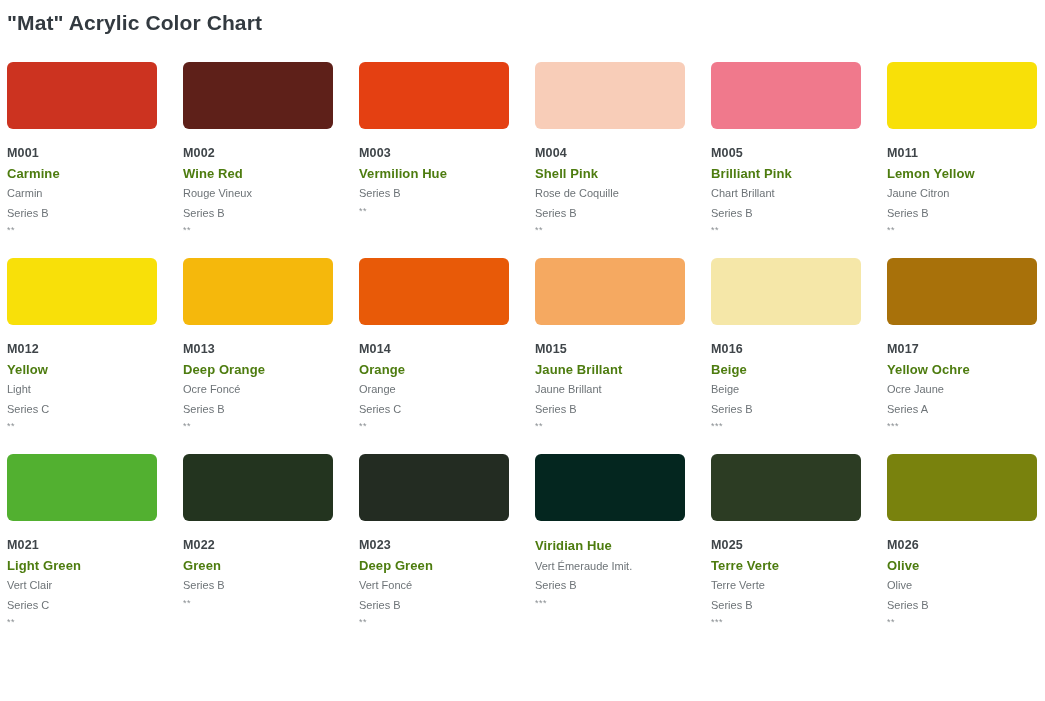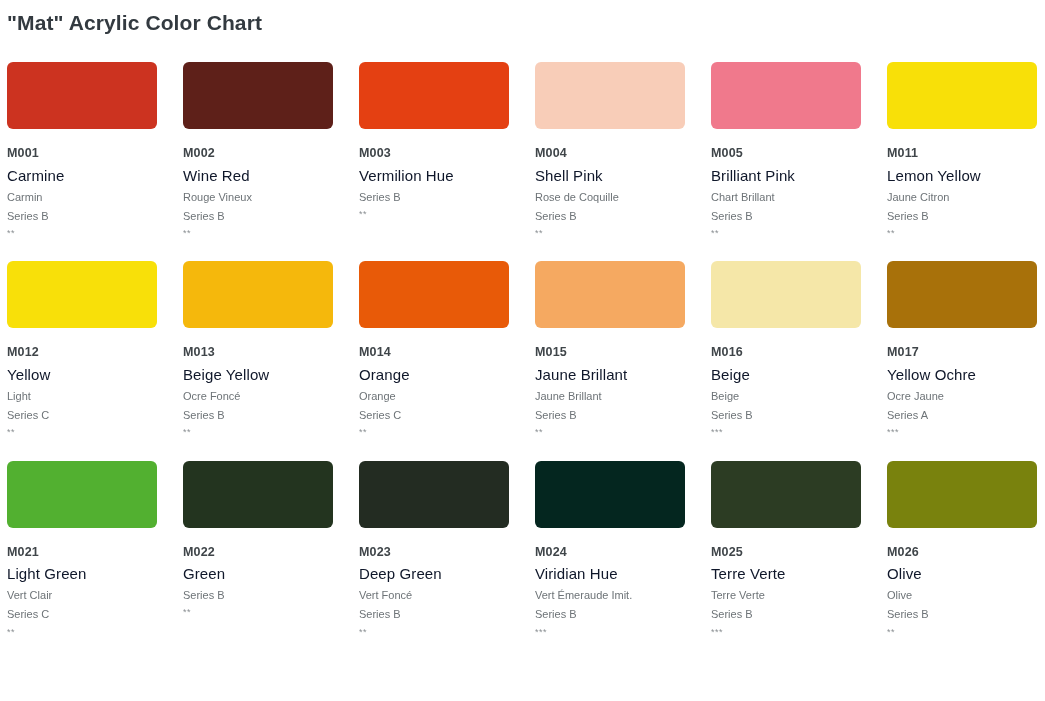--- a/index.html
+++ b/index.html
@@ -53,9 +53,9 @@
     letter-spacing: 0.15px;
   }
   .swatch-name {
-    font-size: 15px;
-    font-weight: normal;
-    color: #0f172a;
+    font-size: 13px;
+    font-weight: bold;
+    color: #4d7c0f;
     line-height: 1.6;
     letter-spacing: 0.1px;
   }

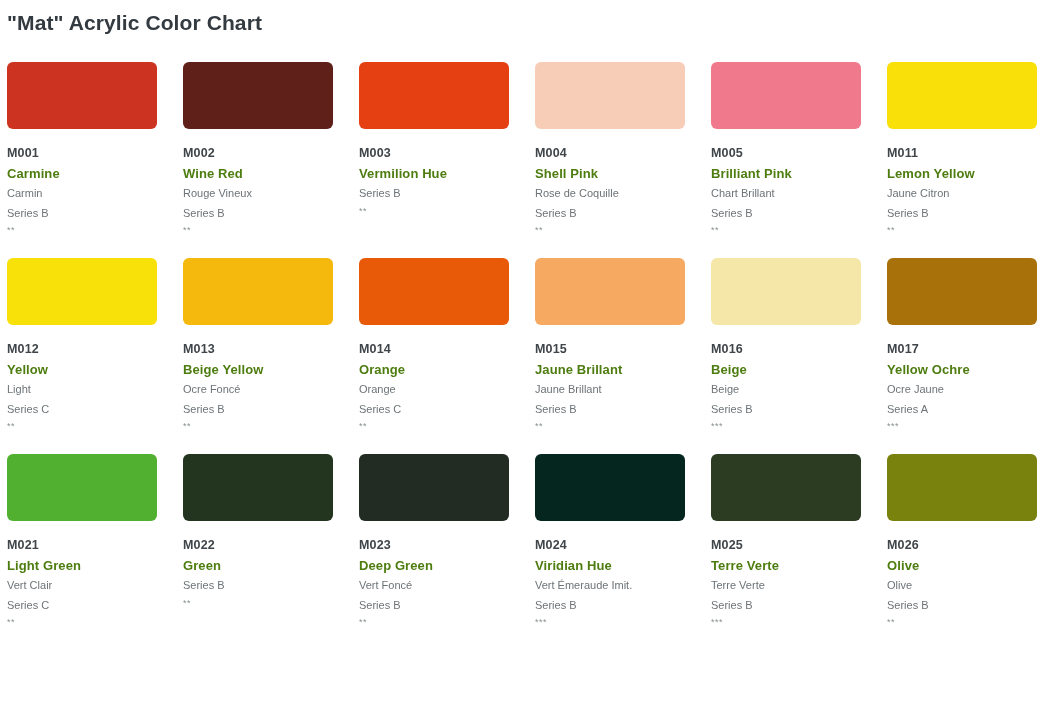--- a/index.html
+++ b/index.html
@@ -144,7 +144,7 @@
       <div class="swatch-cell">
         <div class="swatch-chip" style="background: linear-gradient(rgb(245, 184, 12) 0%, rgb(245, 184, 12) 55%, rgb(245, 184, 12) 100%) rgb(245, 184, 12);"></div>
         <div class="swatch-code">M013</div>
-        <div class="swatch-name">Beige Yellow</div>
+        <div class="swatch-name">Deep Orange</div>
         <div class="swatch-alt-name">Ocre Foncé</div>
         <div class="swatch-series">Series B</div>
         <div class="swatch-rating">**</div>

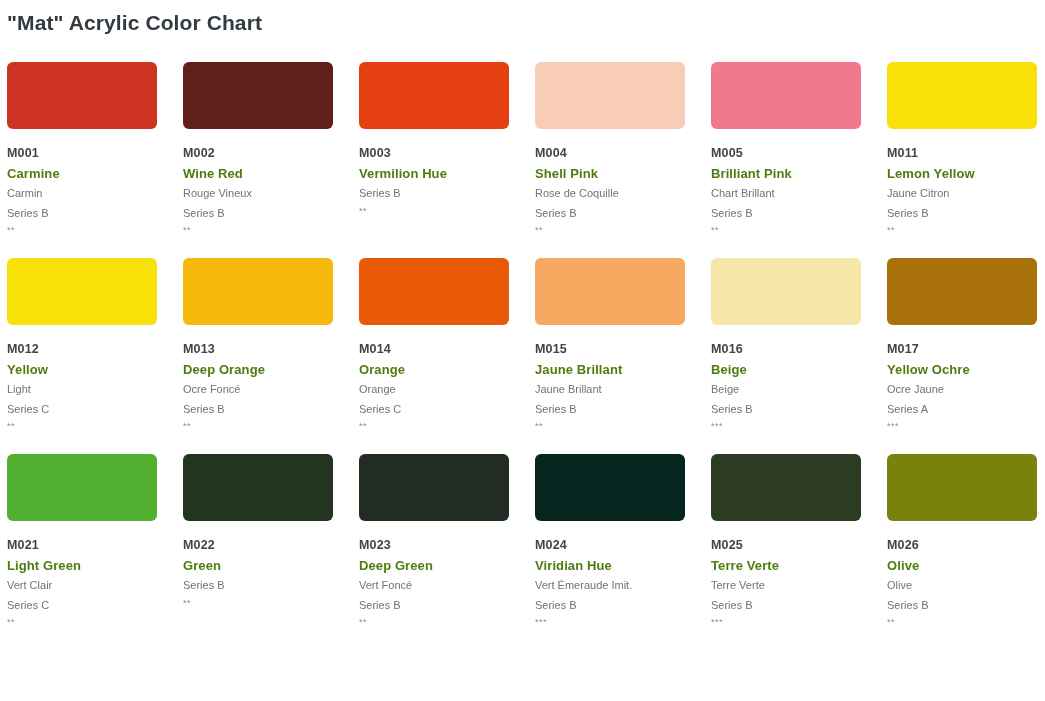--- a/index.html
+++ b/index.html
@@ -206,7 +206,6 @@
       </div>
       <div class="swatch-cell">
         <div class="swatch-chip" style="background: linear-gradient(rgb(4, 38, 31) 0%, rgb(4, 38, 31) 55%, rgb(4, 38, 31) 100%) rgb(4, 38, 31);"></div>
-        <div class="swatch-code">M024</div>
         <div class="swatch-name">Viridian Hue</div>
         <div class="swatch-alt-name">Vert Émeraude Imit.</div>
         <div class="swatch-series">Series B</div>

